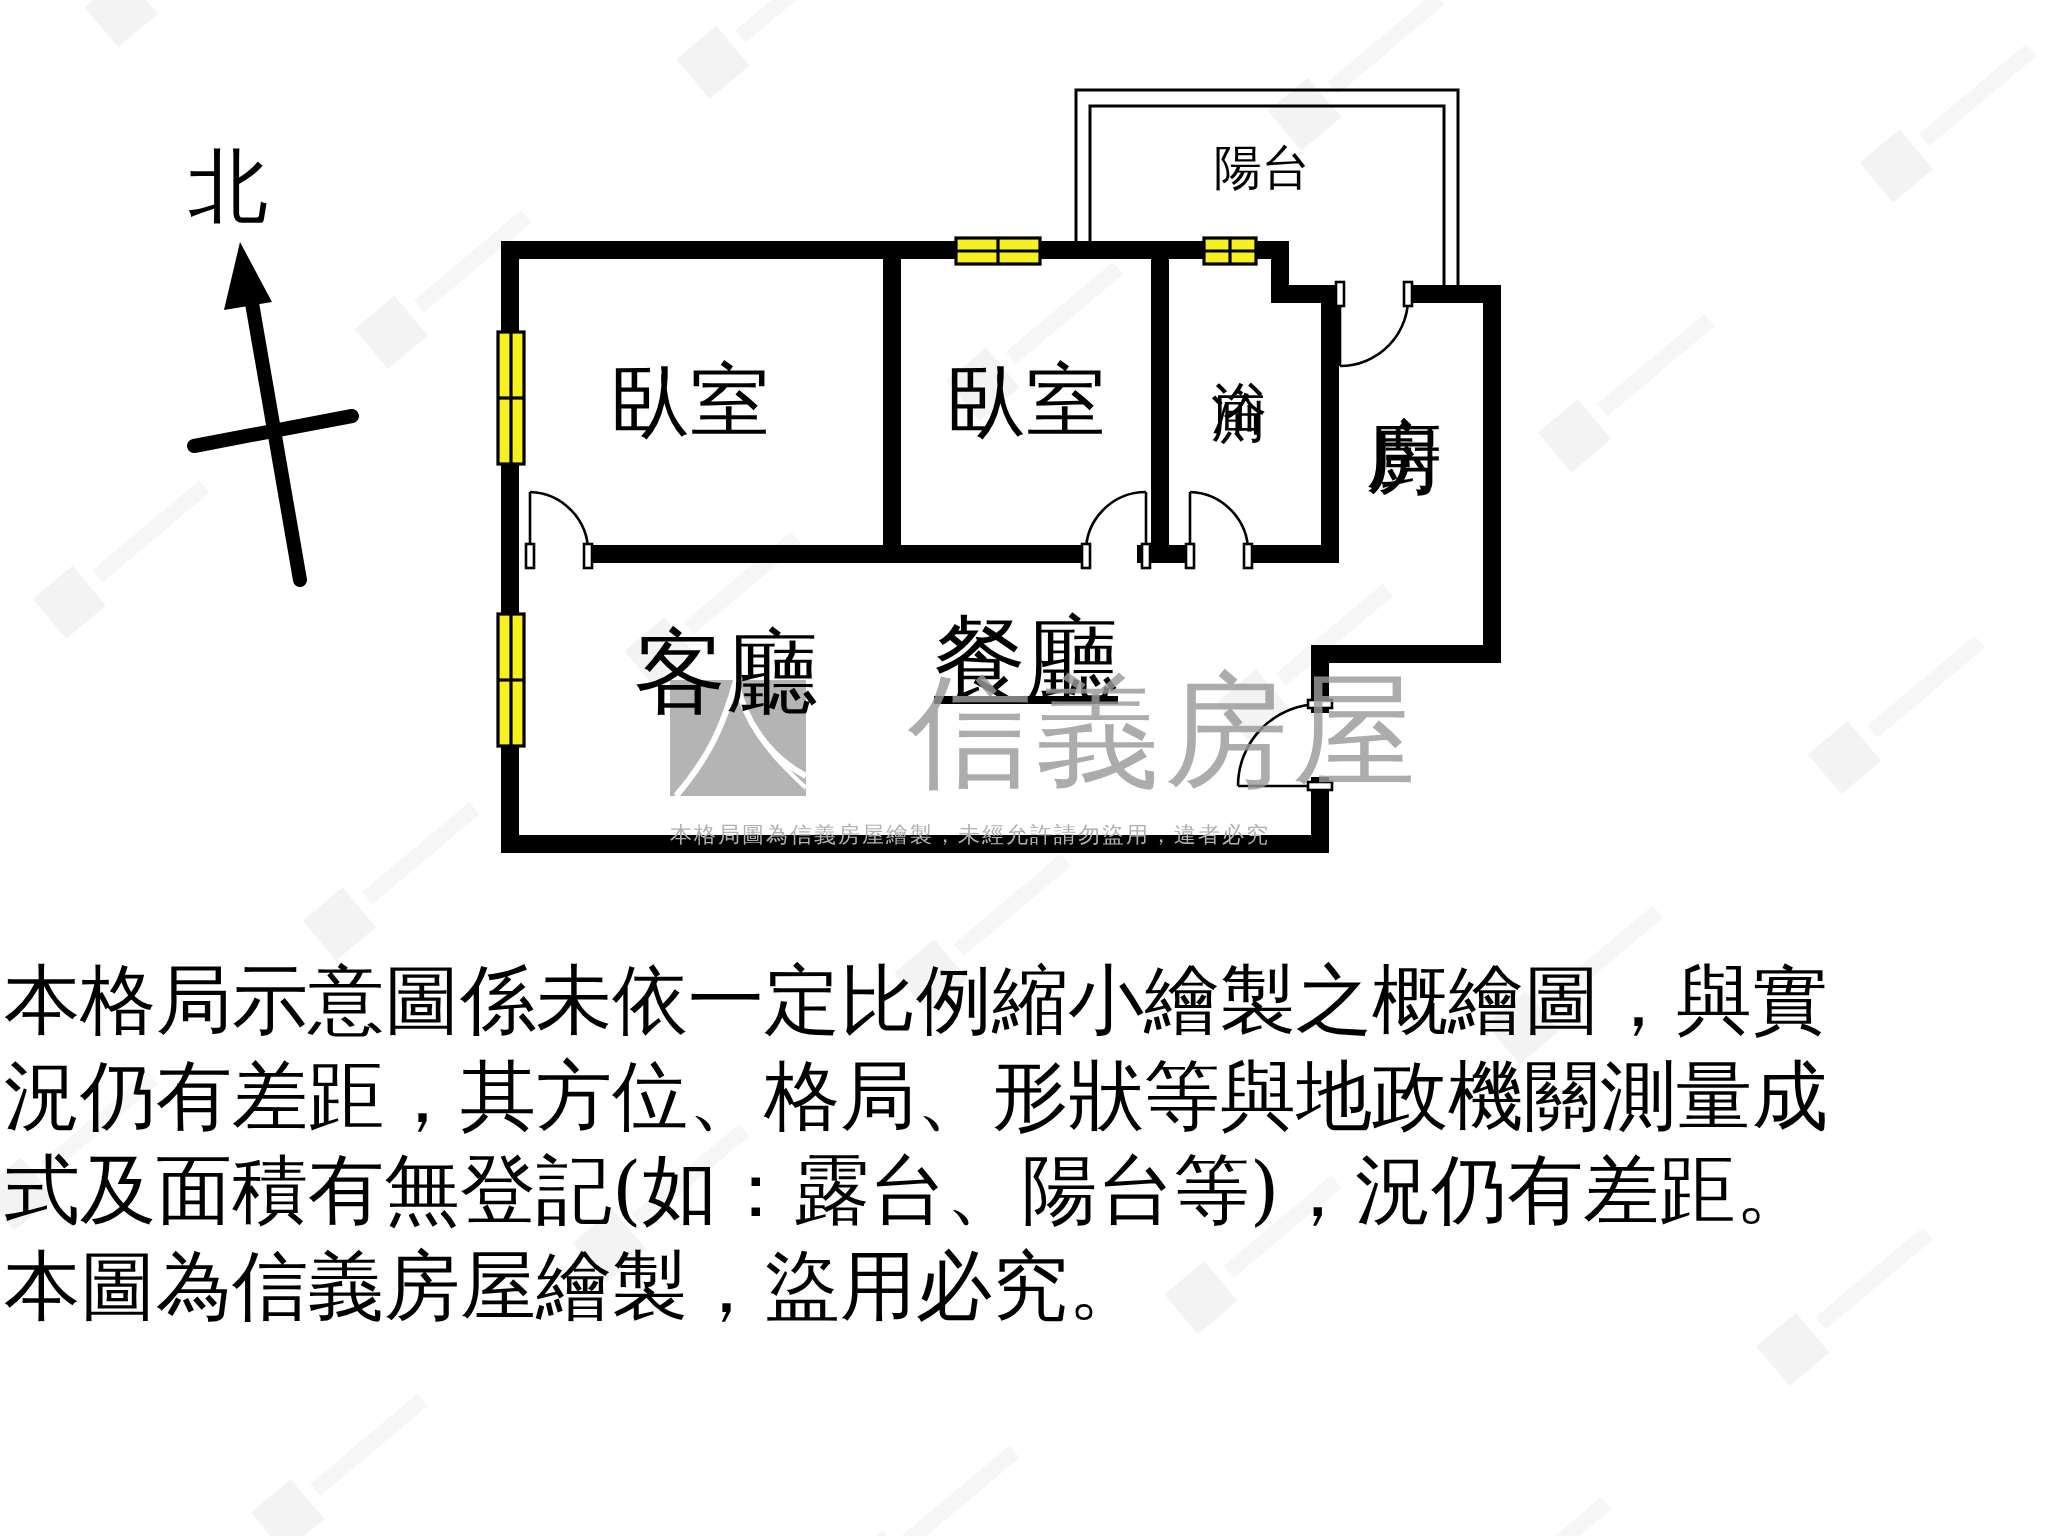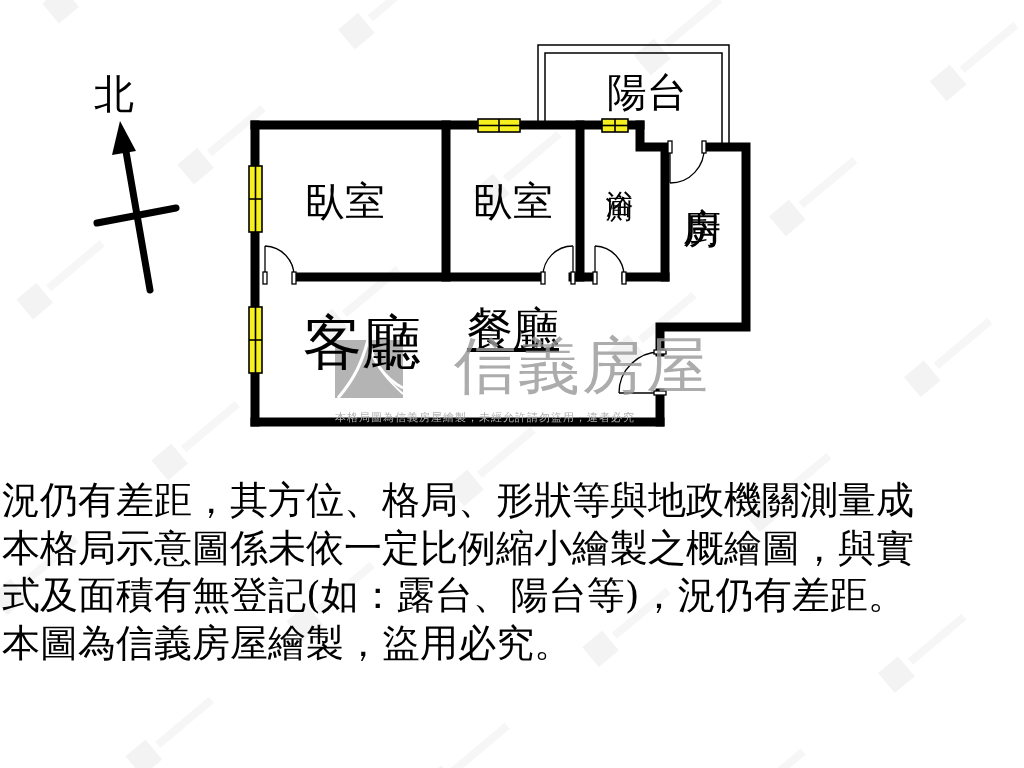--- a/index.html
+++ b/index.html
@@ -134,7 +134,7 @@
 <div class="room-label" style="left:473px; top:181px; font-size:40px;">臥室</div>
 <div class="room-label vert" style="left:605px; top:168px; font-size:28px;">浴廁</div>
 <div class="room-label vert" style="left:683px; top:176px; font-size:38px;">廚房</div>
-<div class="room-label" style="left:607px; top:72px; font-size:40px;">陽台</div>
+<div class="room-label" style="left:607px; top:72px; font-size:24px;">陽台</div>
 <div class="room-label" style="left:303px; top:313px; font-size:59px;">客廳</div>
 <div class="room-label" style="left:467px; top:306px; font-size:46px;text-decoration:underline;">餐廳</div>
 

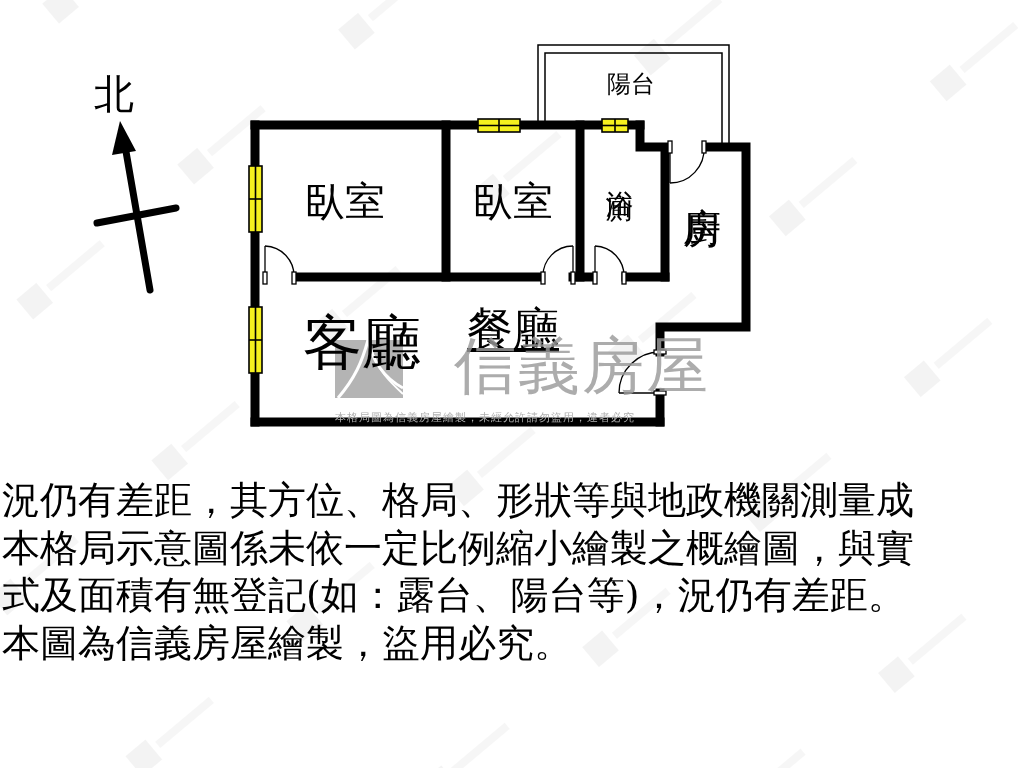--- a/index.html
+++ b/index.html
@@ -135,7 +135,7 @@
 <div class="room-label vert" style="left:605px; top:168px; font-size:28px;">浴廁</div>
 <div class="room-label vert" style="left:683px; top:176px; font-size:38px;">廚房</div>
 <div class="room-label" style="left:607px; top:72px; font-size:24px;">陽台</div>
-<div class="room-label" style="left:303px; top:313px; font-size:59px;">客廳</div>
+<div class="room-label" style="left:317px; top:313px; font-size:46px;">客廳</div>
 <div class="room-label" style="left:467px; top:306px; font-size:46px;text-decoration:underline;">餐廳</div>
 
 <div class="wm-brand">信義房屋</div>

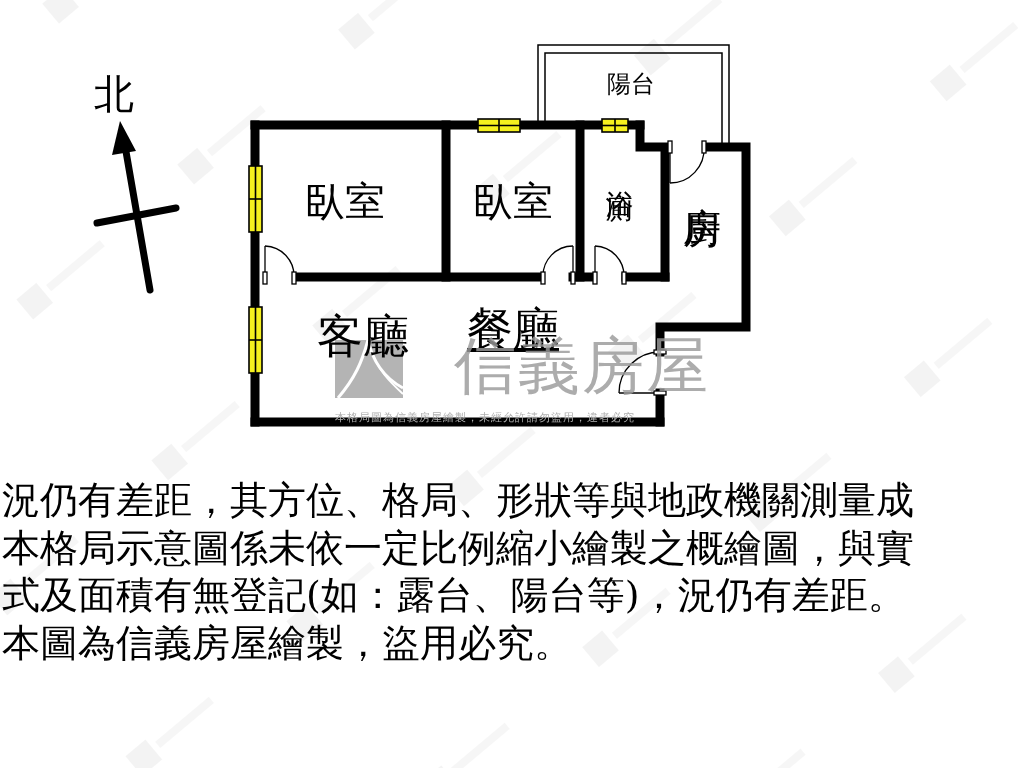--- a/index.html
+++ b/index.html
@@ -142,8 +142,8 @@
 <div class="wm-small">本格局圖為信義房屋繪製，未經允許請勿盜用，違者必究</div>
 
 <div class="disclaimer">
+  <span class="line">本格局示意圖係未依一定比例縮小繪製之概繪圖，與實</span>
   <span class="line">況仍有差距，其方位、格局、形狀等與地政機關測量成</span>
-  <span class="line">本格局示意圖係未依一定比例縮小繪製之概繪圖，與實</span>
   <span class="line">式及面積有無登記(如：露台、陽台等)，況仍有差距。</span>
   <span class="line">本圖為信義房屋繪製，盜用必究。</span>
 </div>

